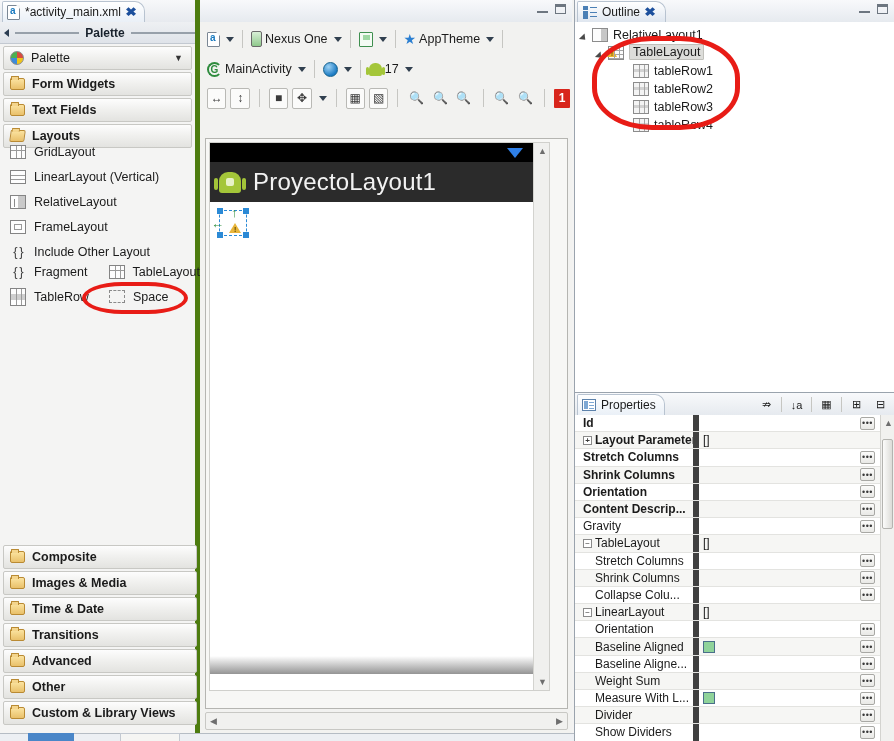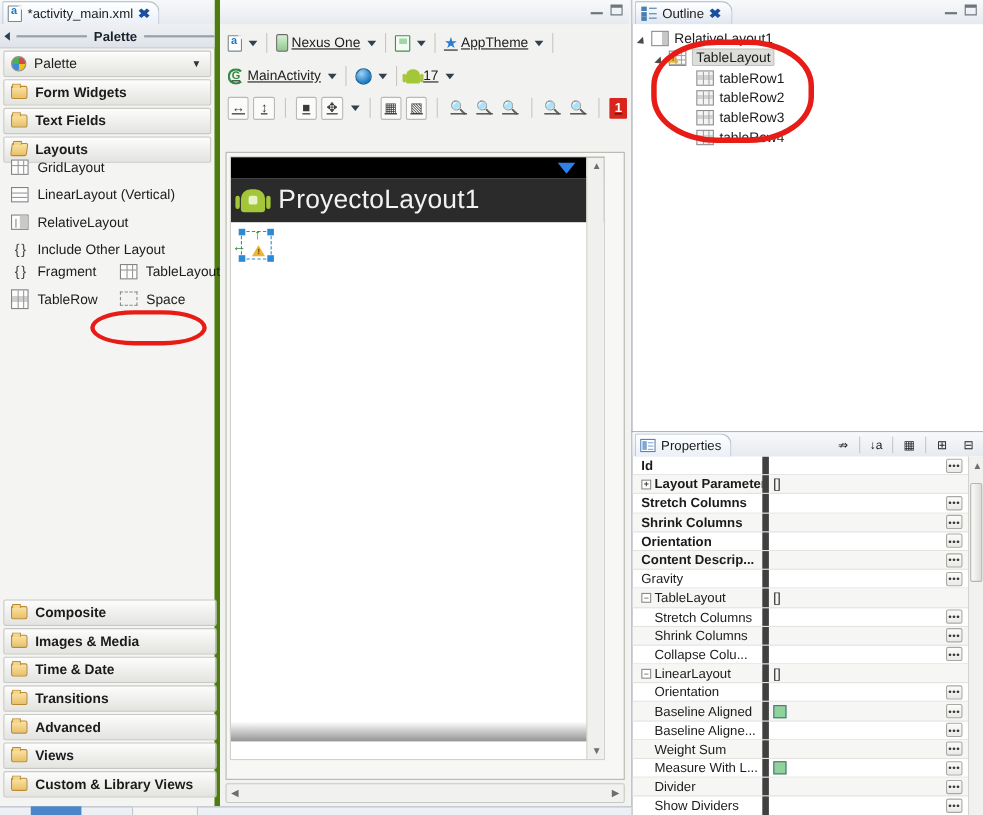--- a/index.html
+++ b/index.html
@@ -130,7 +130,7 @@
   }
   #ed-tabstrip { height: 22px; position: relative;
     background: linear-gradient(to bottom,#f8f9fb,#e6eaef); }
-  #ed-toolbar { position: absolute; left: 2px; top: 24px; right: 2px; text-decoration: underline; }
+  #ed-toolbar { position: absolute; left: 2px; top: 24px; right: 2px; }
   .tbrow { height: 30px; display: flex; align-items: center; padding-left: 5px; gap: 3px; }
   .tbrow.r3 { height: 28px; gap: 4px; }
   .tbsep { width: 1px; height: 18px; background: #c6c6c2; margin: 0 5px; }

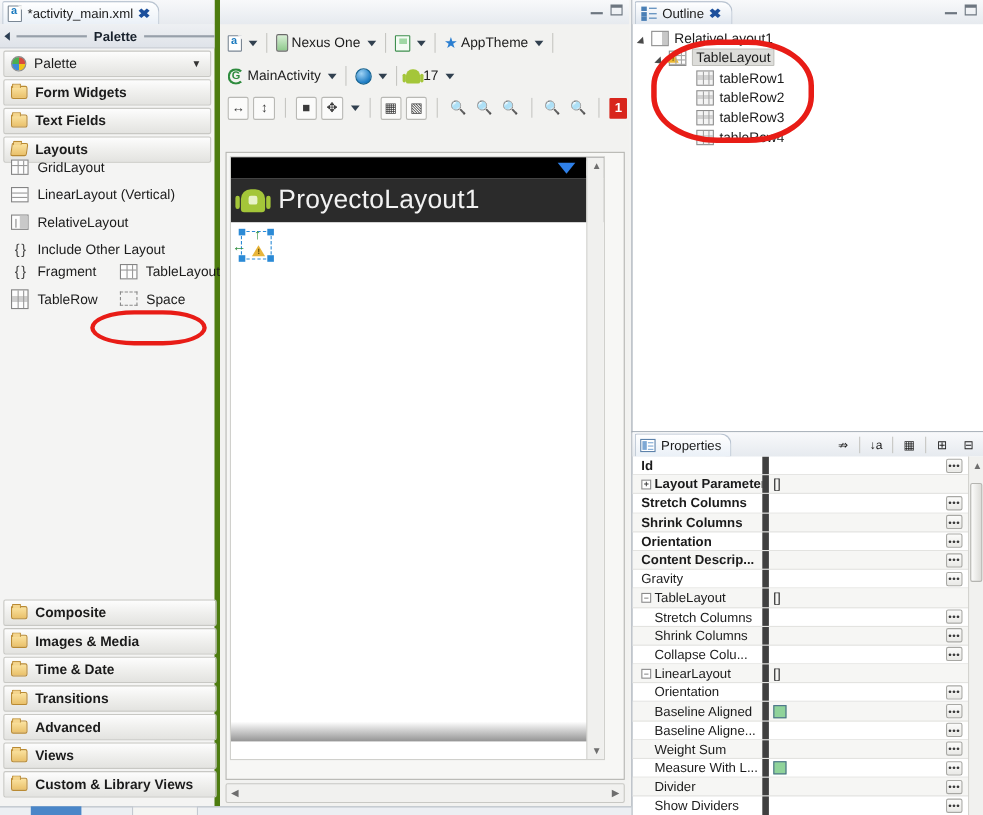--- a/index.html
+++ b/index.html
@@ -344,6 +344,10 @@
         <span>RelativeLayout</span>
       </div>
       <div class="pitem">
+        <span class="licon frame"></span>
+        <span>FrameLayout</span>
+      </div>
+      <div class="pitem">
         <span class="braces">{ }</span>
         <span>Include Other Layout</span>
       </div>

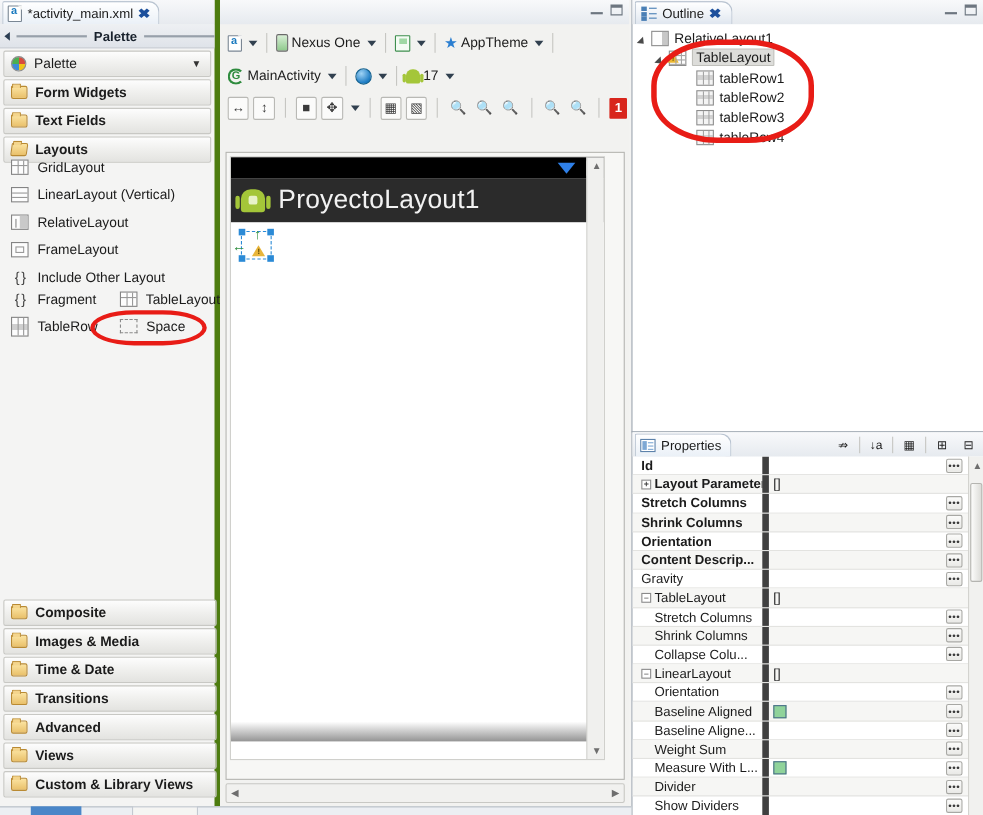--- a/index.html
+++ b/index.html
@@ -398,7 +398,7 @@
       </div>
       <div class="drawer">
         <span class="folder"></span>
-        <span>Views</span>
+        <span>Other</span>
       </div>
       <div class="drawer">
         <span class="folder"></span>

